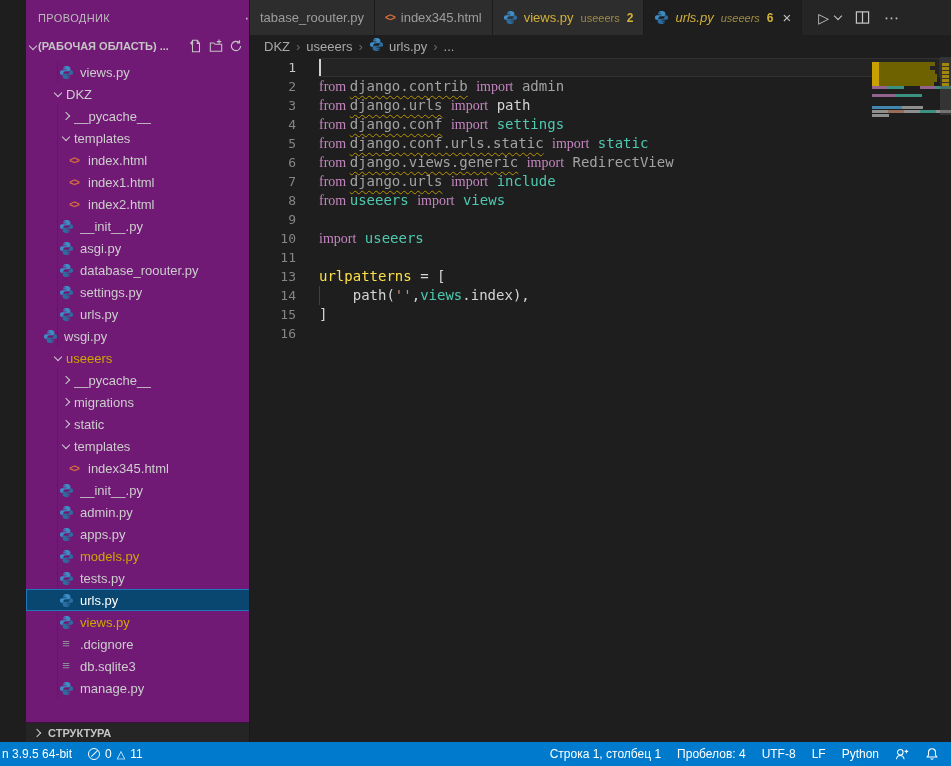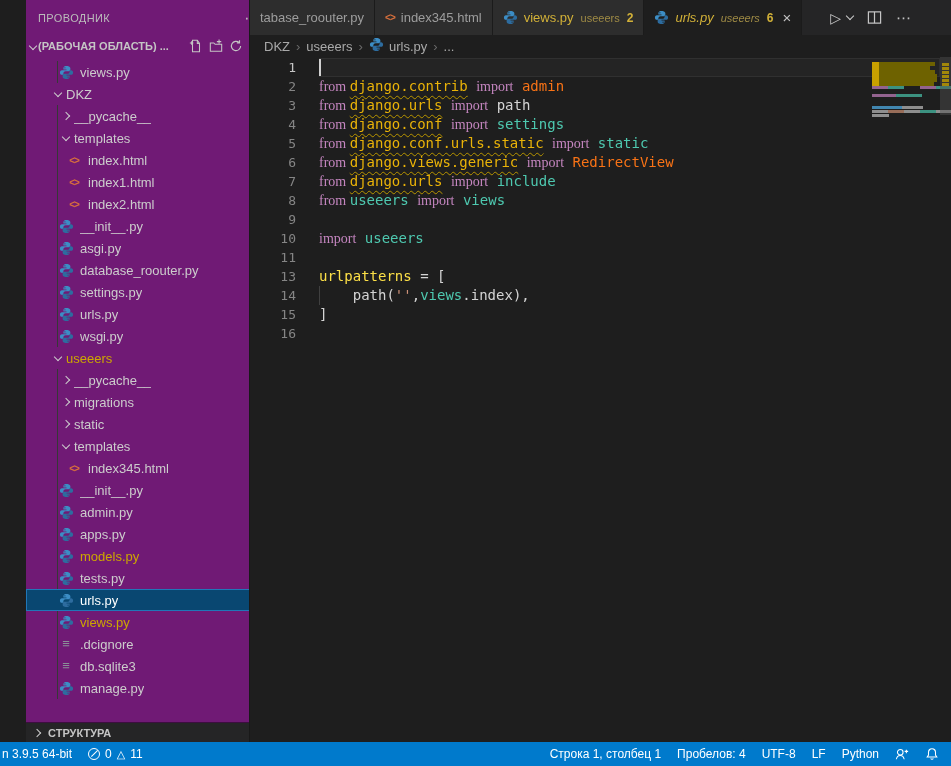--- a/index.html
+++ b/index.html
@@ -37,7 +37,7 @@
   .outline .lbl{font-size:11px;font-weight:bold;color:#c5c5c5;margin-left:8px;}
   
   .main{position:absolute;left:249px;top:0;right:0;bottom:24px;display:flex;flex-direction:column;border-left:1px solid #191919;box-sizing:border-box;}
-  .tabbar{height:35px;background:#252526;display:flex;align-items:stretch;flex:none;gap:12px;}
+  .tabbar{height:35px;background:#252526;display:flex;align-items:stretch;flex:none;}
   .tabs{display:flex;align-items:stretch;overflow:hidden;}
   .tab{display:flex;align-items:center;padding:0 10px;background:#2d2d2d;border-right:1px solid #1b1b1b;font-size:13px;color:#9d9d9d;cursor:pointer;white-space:nowrap;}
   .tab.active{background:#1e1e1e;}

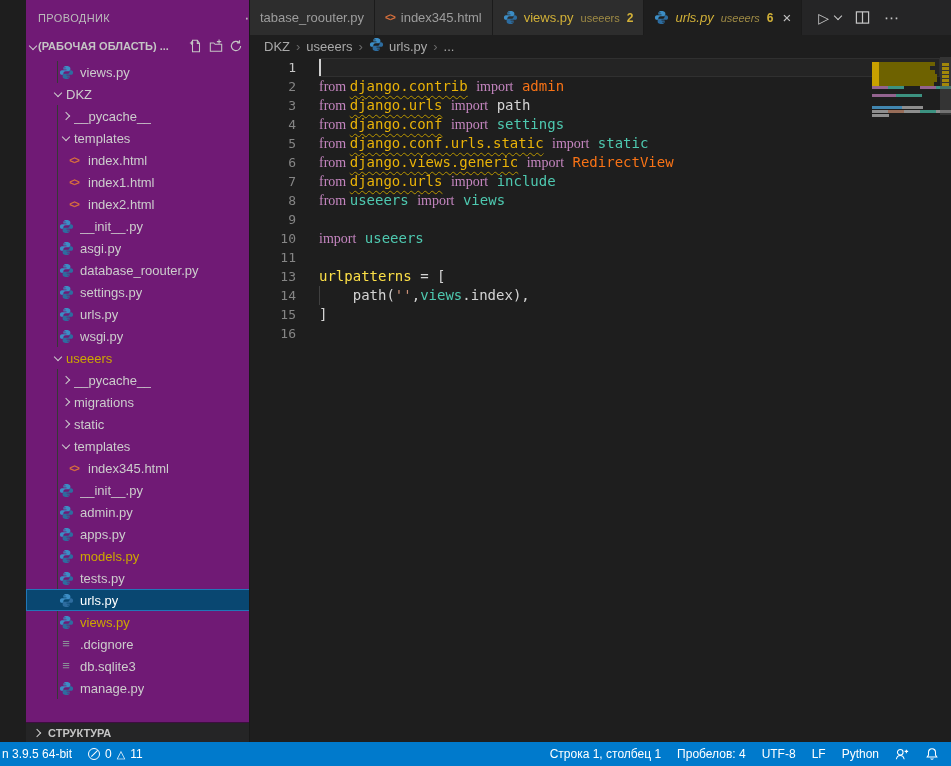--- a/index.html
+++ b/index.html
@@ -65,7 +65,7 @@
   .cl .src{white-space:pre;position:relative;}
   .tk-kw{color:#c586c0;font-family:Liberation Serif, serif;}
   .tk-mod{color:#4ec9b0;}
-  .tk-modw{color:#eab308;text-decoration:underline wavy #b89500 1px;text-underline-offset:3.5px;}
+  .tk-modw{color:#a3a3a3;text-decoration:underline wavy #b89500 1px;text-underline-offset:3.5px;}
   .tk-dim{color:#f97316;}
   .tk-txt{color:#d4d4d4;}
   .tk-var{color:#fde047;}

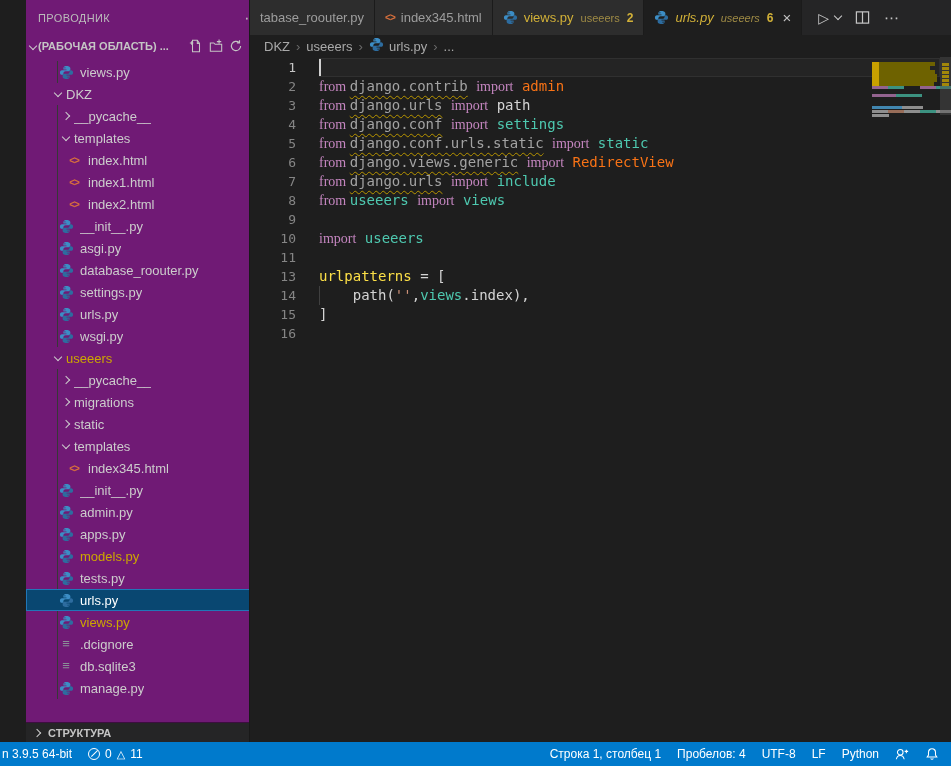--- a/index.html
+++ b/index.html
@@ -66,7 +66,7 @@
   .tk-kw{color:#c586c0;font-family:Liberation Serif, serif;}
   .tk-mod{color:#4ec9b0;}
   .tk-modw{color:#a3a3a3;text-decoration:underline wavy #b89500 1px;text-underline-offset:3.5px;}
-  .tk-dim{color:#f97316;}
+  .tk-dim{color:#a3a3a3;}
   .tk-txt{color:#d4d4d4;}
   .tk-var{color:#fde047;}
   .tk-str{color:#ce9178;}

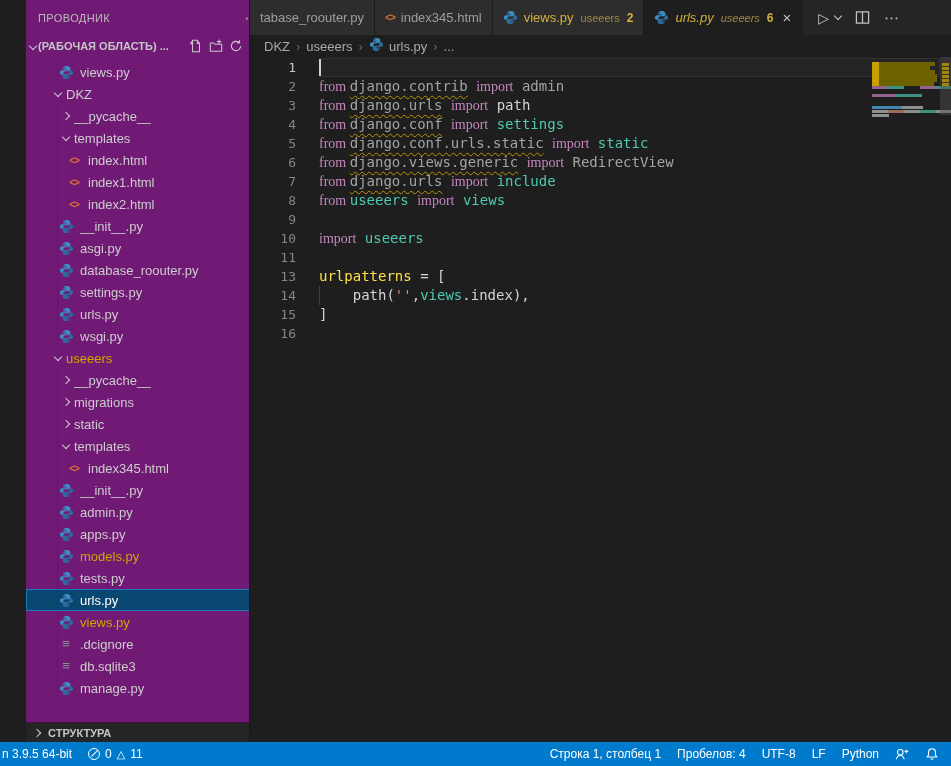--- a/index.html
+++ b/index.html
@@ -249,7 +249,7 @@
           <span class="lbl">urls.py</span>
           <span class="grow"></span>
         </div>
-        <div class="trow" style="padding-left: 32px;">
+        <div class="trow" style="padding-left: 16px;">
           <span class="guide"></span>
           <span class="ficon">
             <svg width="15" height="15" viewBox="0 0 16 16">

